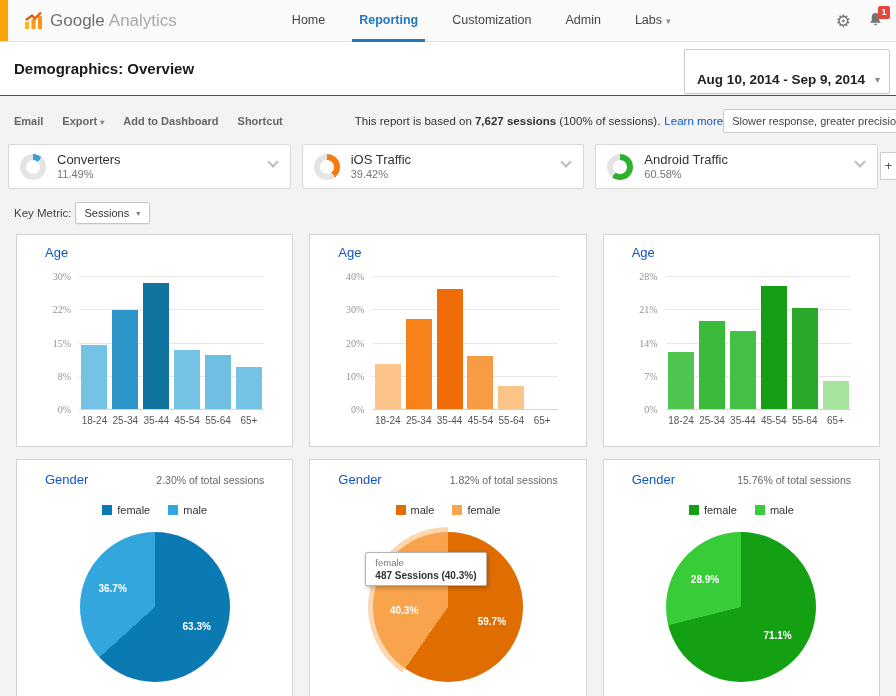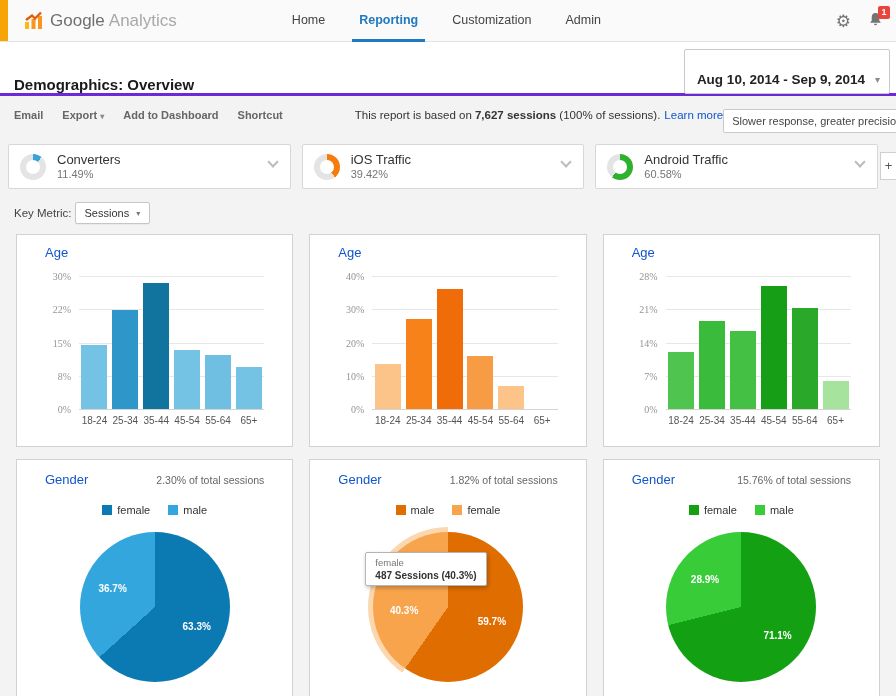--- a/index.html
+++ b/index.html
@@ -112,6 +112,7 @@
     <a class="nav-item active">Reporting</a>
     <a class="nav-item">Customization</a>
     <a class="nav-item">Admin</a>
+    <a class="nav-item"><span>Labs</span><span class="caret">▾</span></a>
   </nav>
   <div class="nav-right">
     <span class="gear-glyph">⚙</span>

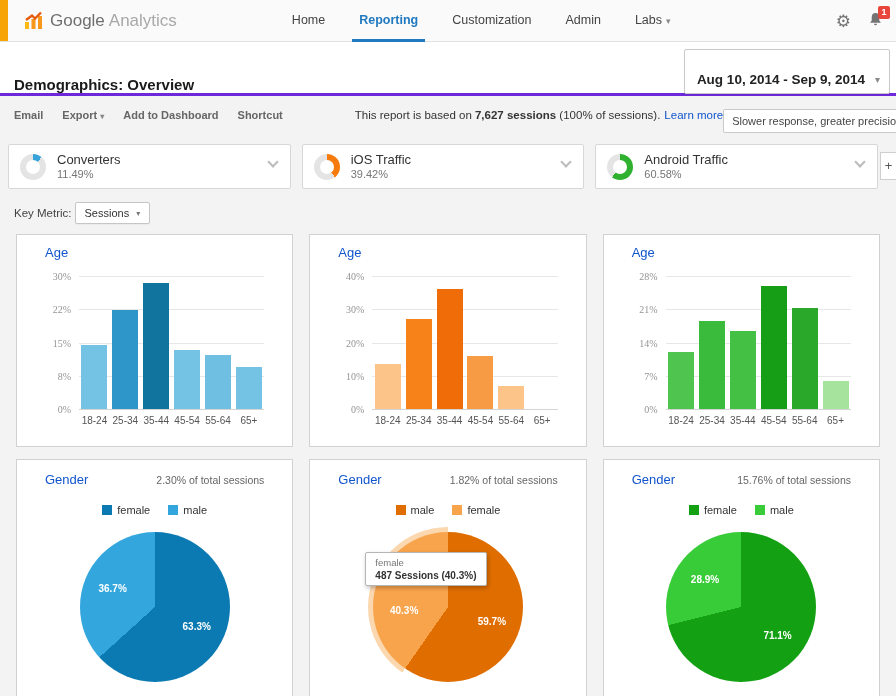--- a/index.html
+++ b/index.html
@@ -24,7 +24,7 @@
   .badge { position:absolute; top:-5px; right:-6px; background:#e8453c; color:#fff; font-size:9px; font-weight:bold; line-height:1; padding:2px 3.5px; border-radius:2px; }
 
   
-  .page-header { height:54px; background:#fff; border-bottom:3px solid #6d28d9; position:relative; display:flex; align-items:flex-end; }
+  .page-header { height:54px; background:#fff; border-bottom:1px solid #6d28d9; position:relative; display:flex; align-items:center; }
   .page-title { font-size:15px; font-weight:bold; color:#1a1a1a; margin-left:14px; }
   .date-control { position:absolute; right:6px; top:7px; background:#fff; border:1px solid #c9c9c9; border-radius:2px; padding:22px 9px 6px 12px; display:flex; align-items:center; gap:10px; cursor:pointer; box-shadow:0 1px 1px rgba(0,0,0,.05); }
   .date-text { font-size:13.5px; font-weight:bold; color:#222; }

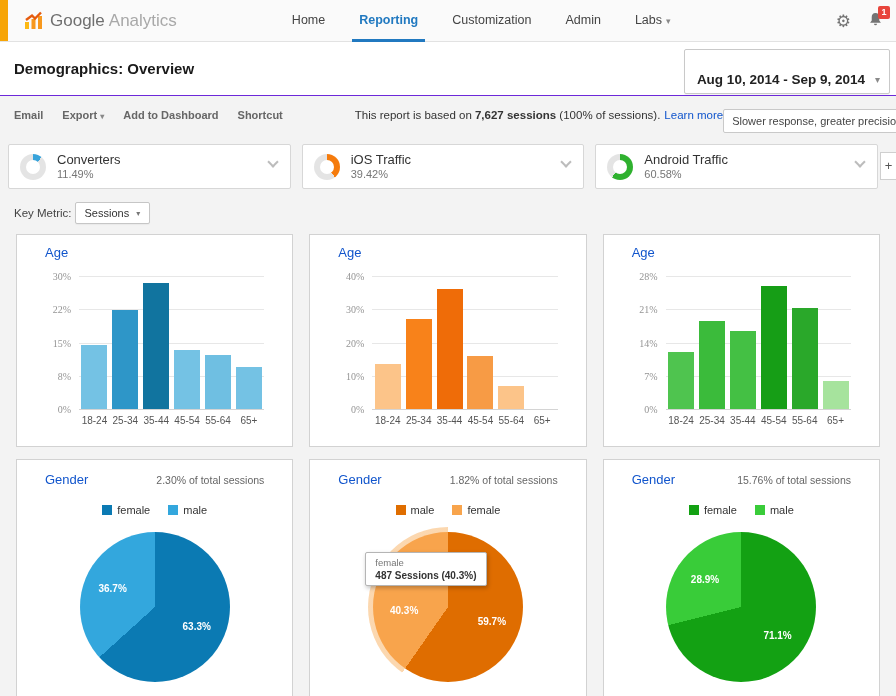--- a/index.html
+++ b/index.html
@@ -31,7 +31,7 @@
   .date-caret { color:#8a8a8a; font-size:10px; }
 
   
-  .toolbar { display:flex; align-items:flex-start; padding:13px 14px 9px 14px; position:relative; }
+  .toolbar { display:flex; align-items:center; padding:13px 14px 9px 14px; position:relative; }
   .tb-actions { display:flex; gap:19px; }
   .tb-btn { font-size:11px; font-weight:bold; color:#666; cursor:pointer; white-space:nowrap; }
   .tb-btn .caret { font-size:8px; color:#888; margin-left:3px; }

